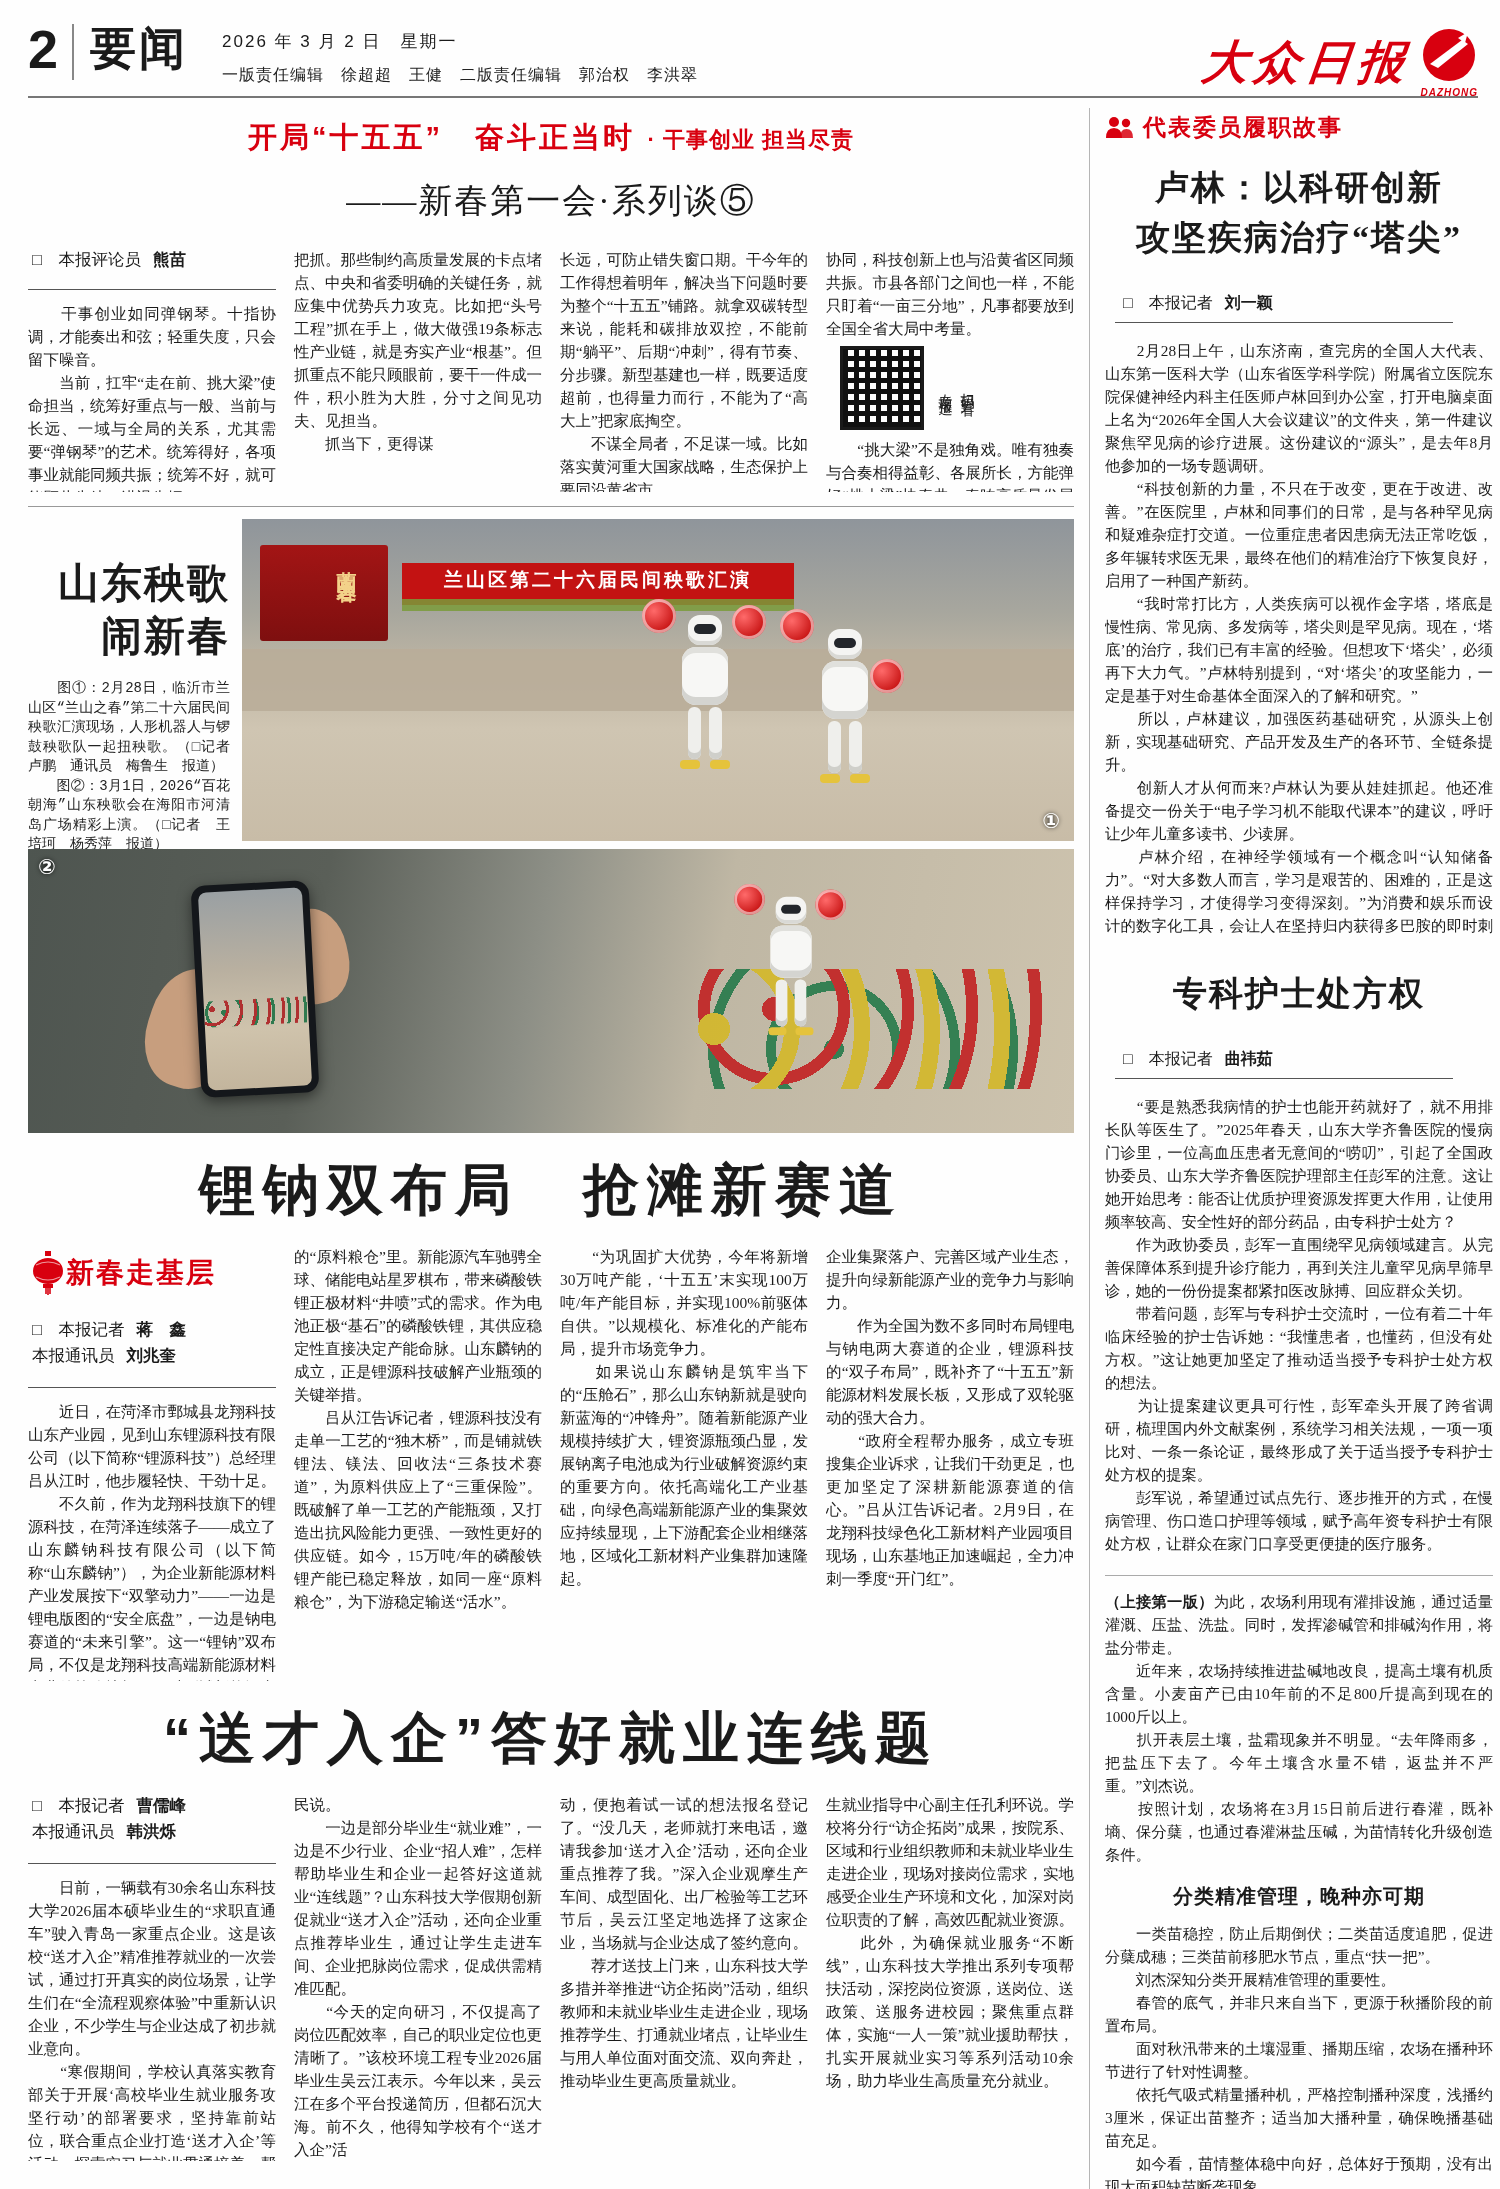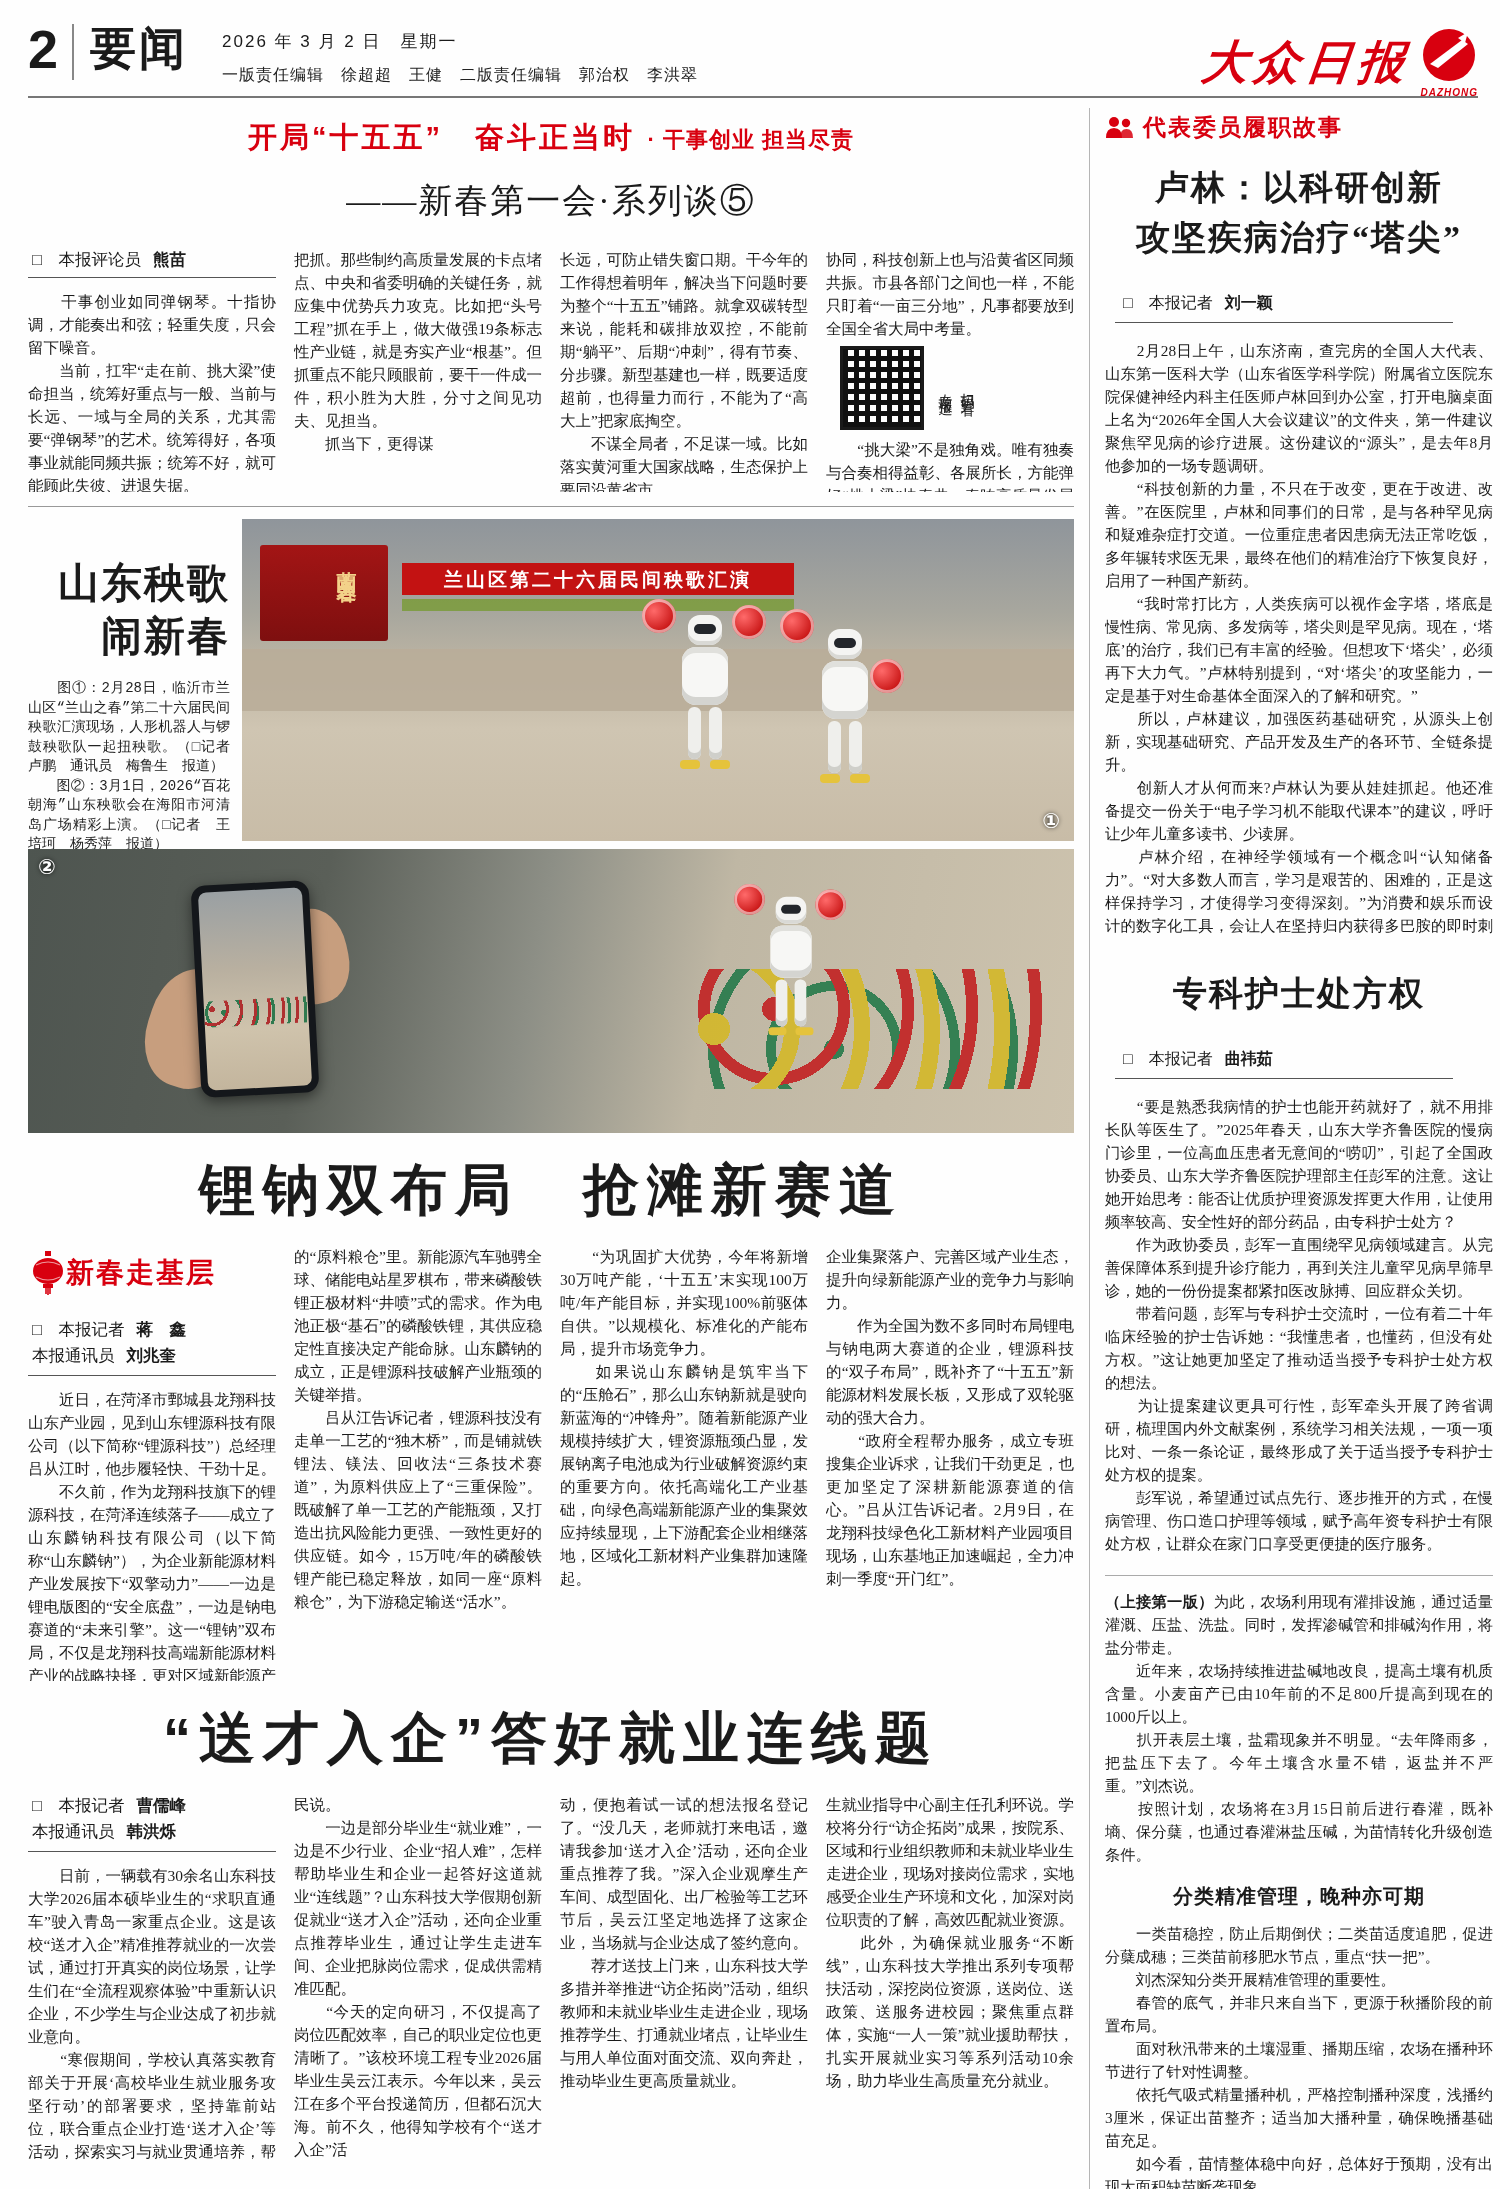--- a/index.html
+++ b/index.html
@@ -34,7 +34,7 @@
   .col{width:248px;flex:none;font-size:15.5px;line-height:23px;text-align:justify;overflow:hidden;}
   .a1col{height:244px;}
   .body-text{white-space:pre-line;}
-  .byline{border-bottom:1px solid #555;padding:0 0 6px 4px;margin-bottom:12px;font-size:16.5px;}
+  .byline{border-bottom:1px solid #555;padding:0 0 18px 4px;margin-bottom:12px;font-size:16.5px;}
   .byline b{margin-left:12px;}
   .byline2{line-height:26px;}
   .qr-row{display:flex;align-items:center;gap:10px;margin:6px 0 8px 14px;}

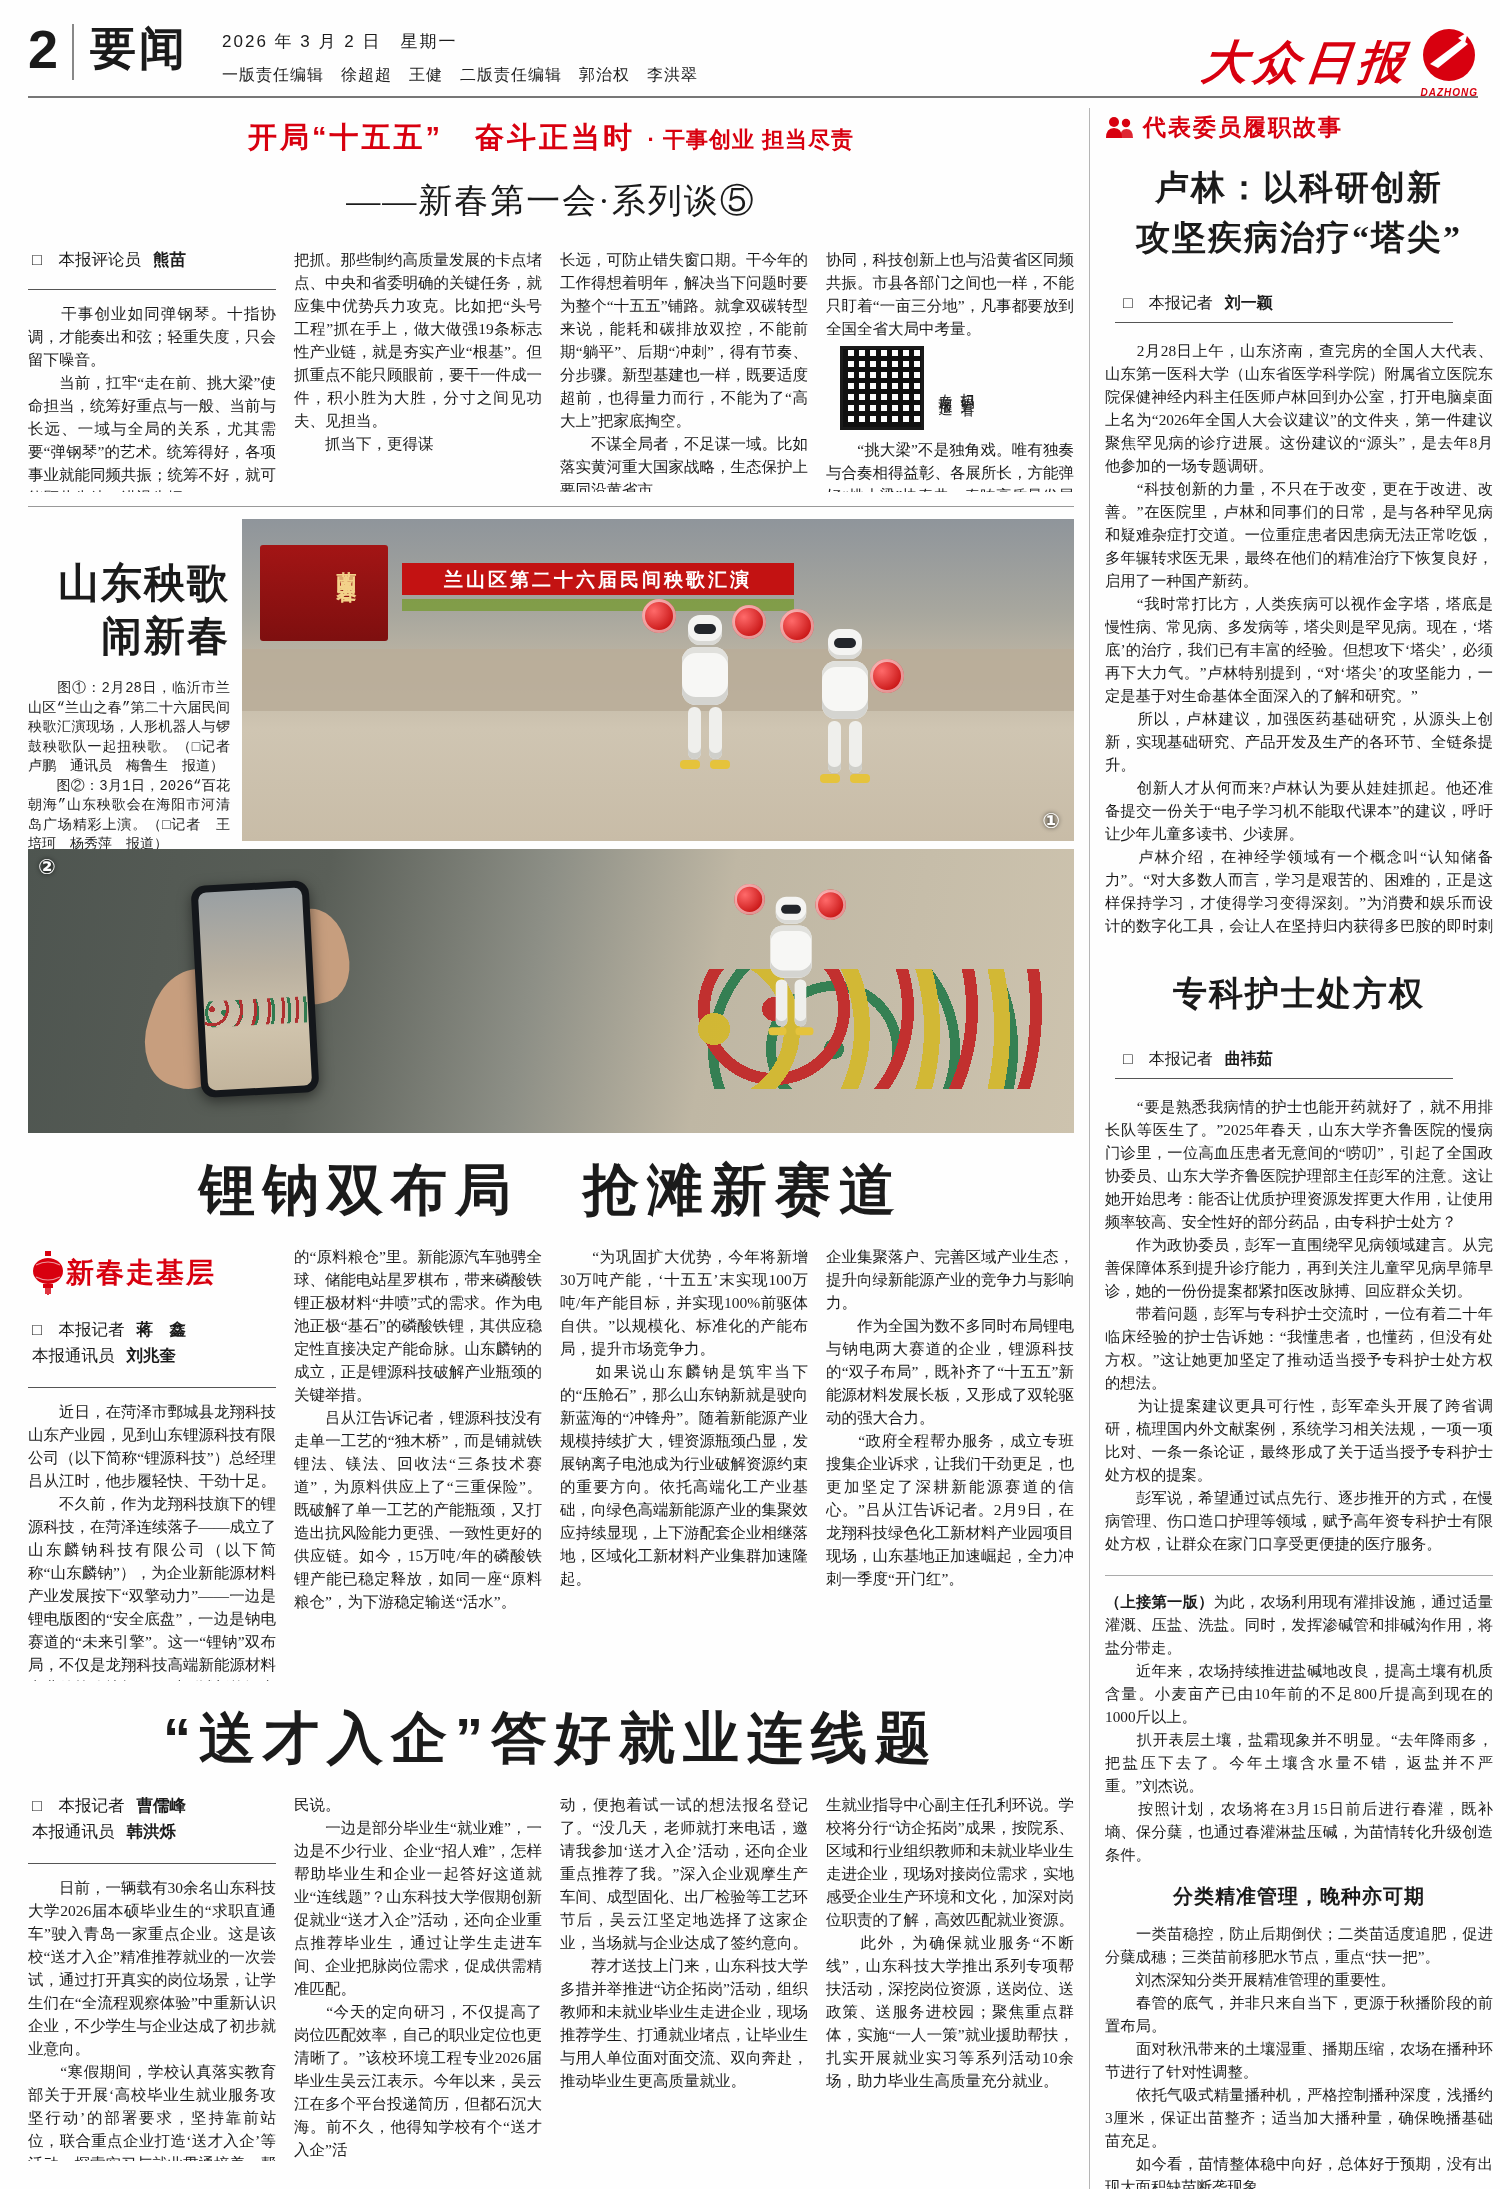--- a/index.html
+++ b/index.html
@@ -55,7 +55,7 @@
      background:linear-gradient(100deg,#4e5550 0,#5a5f58 300px,#8d8f86 520px,#bfb7a4 700px,#cdc3ae 100%);}
   .stage{position:absolute;left:18px;top:26px;width:128px;height:96px;background:linear-gradient(#a31515,#7e0f0f);border-radius:3px;}
   .stage-txt{writing-mode:vertical-rl;color:#f3d28a;font:bold 20px/26px "DejaVu Serif",serif;margin:10px auto 0;display:block;text-align:center;letter-spacing:4px;padding-left:46px;}
-  .banner{position:absolute;left:160px;top:44px;right:280px;height:32px;background:#c31212;color:#fff;
+  .banner{position:absolute;left:160px;top:44px;right:280px;height:42px;background:#c31212;color:#fff;
      font:bold 19px/34px "Liberation Sans","DejaVu Sans",sans-serif;text-align:center;letter-spacing:3px;white-space:nowrap;overflow:hidden;}
   .banner-sub{position:absolute;left:160px;top:80px;right:280px;height:12px;background:#7a9b3a;opacity:.85;}
   .crowd{position:absolute;left:0;right:0;top:130px;height:62px;opacity:.9;

